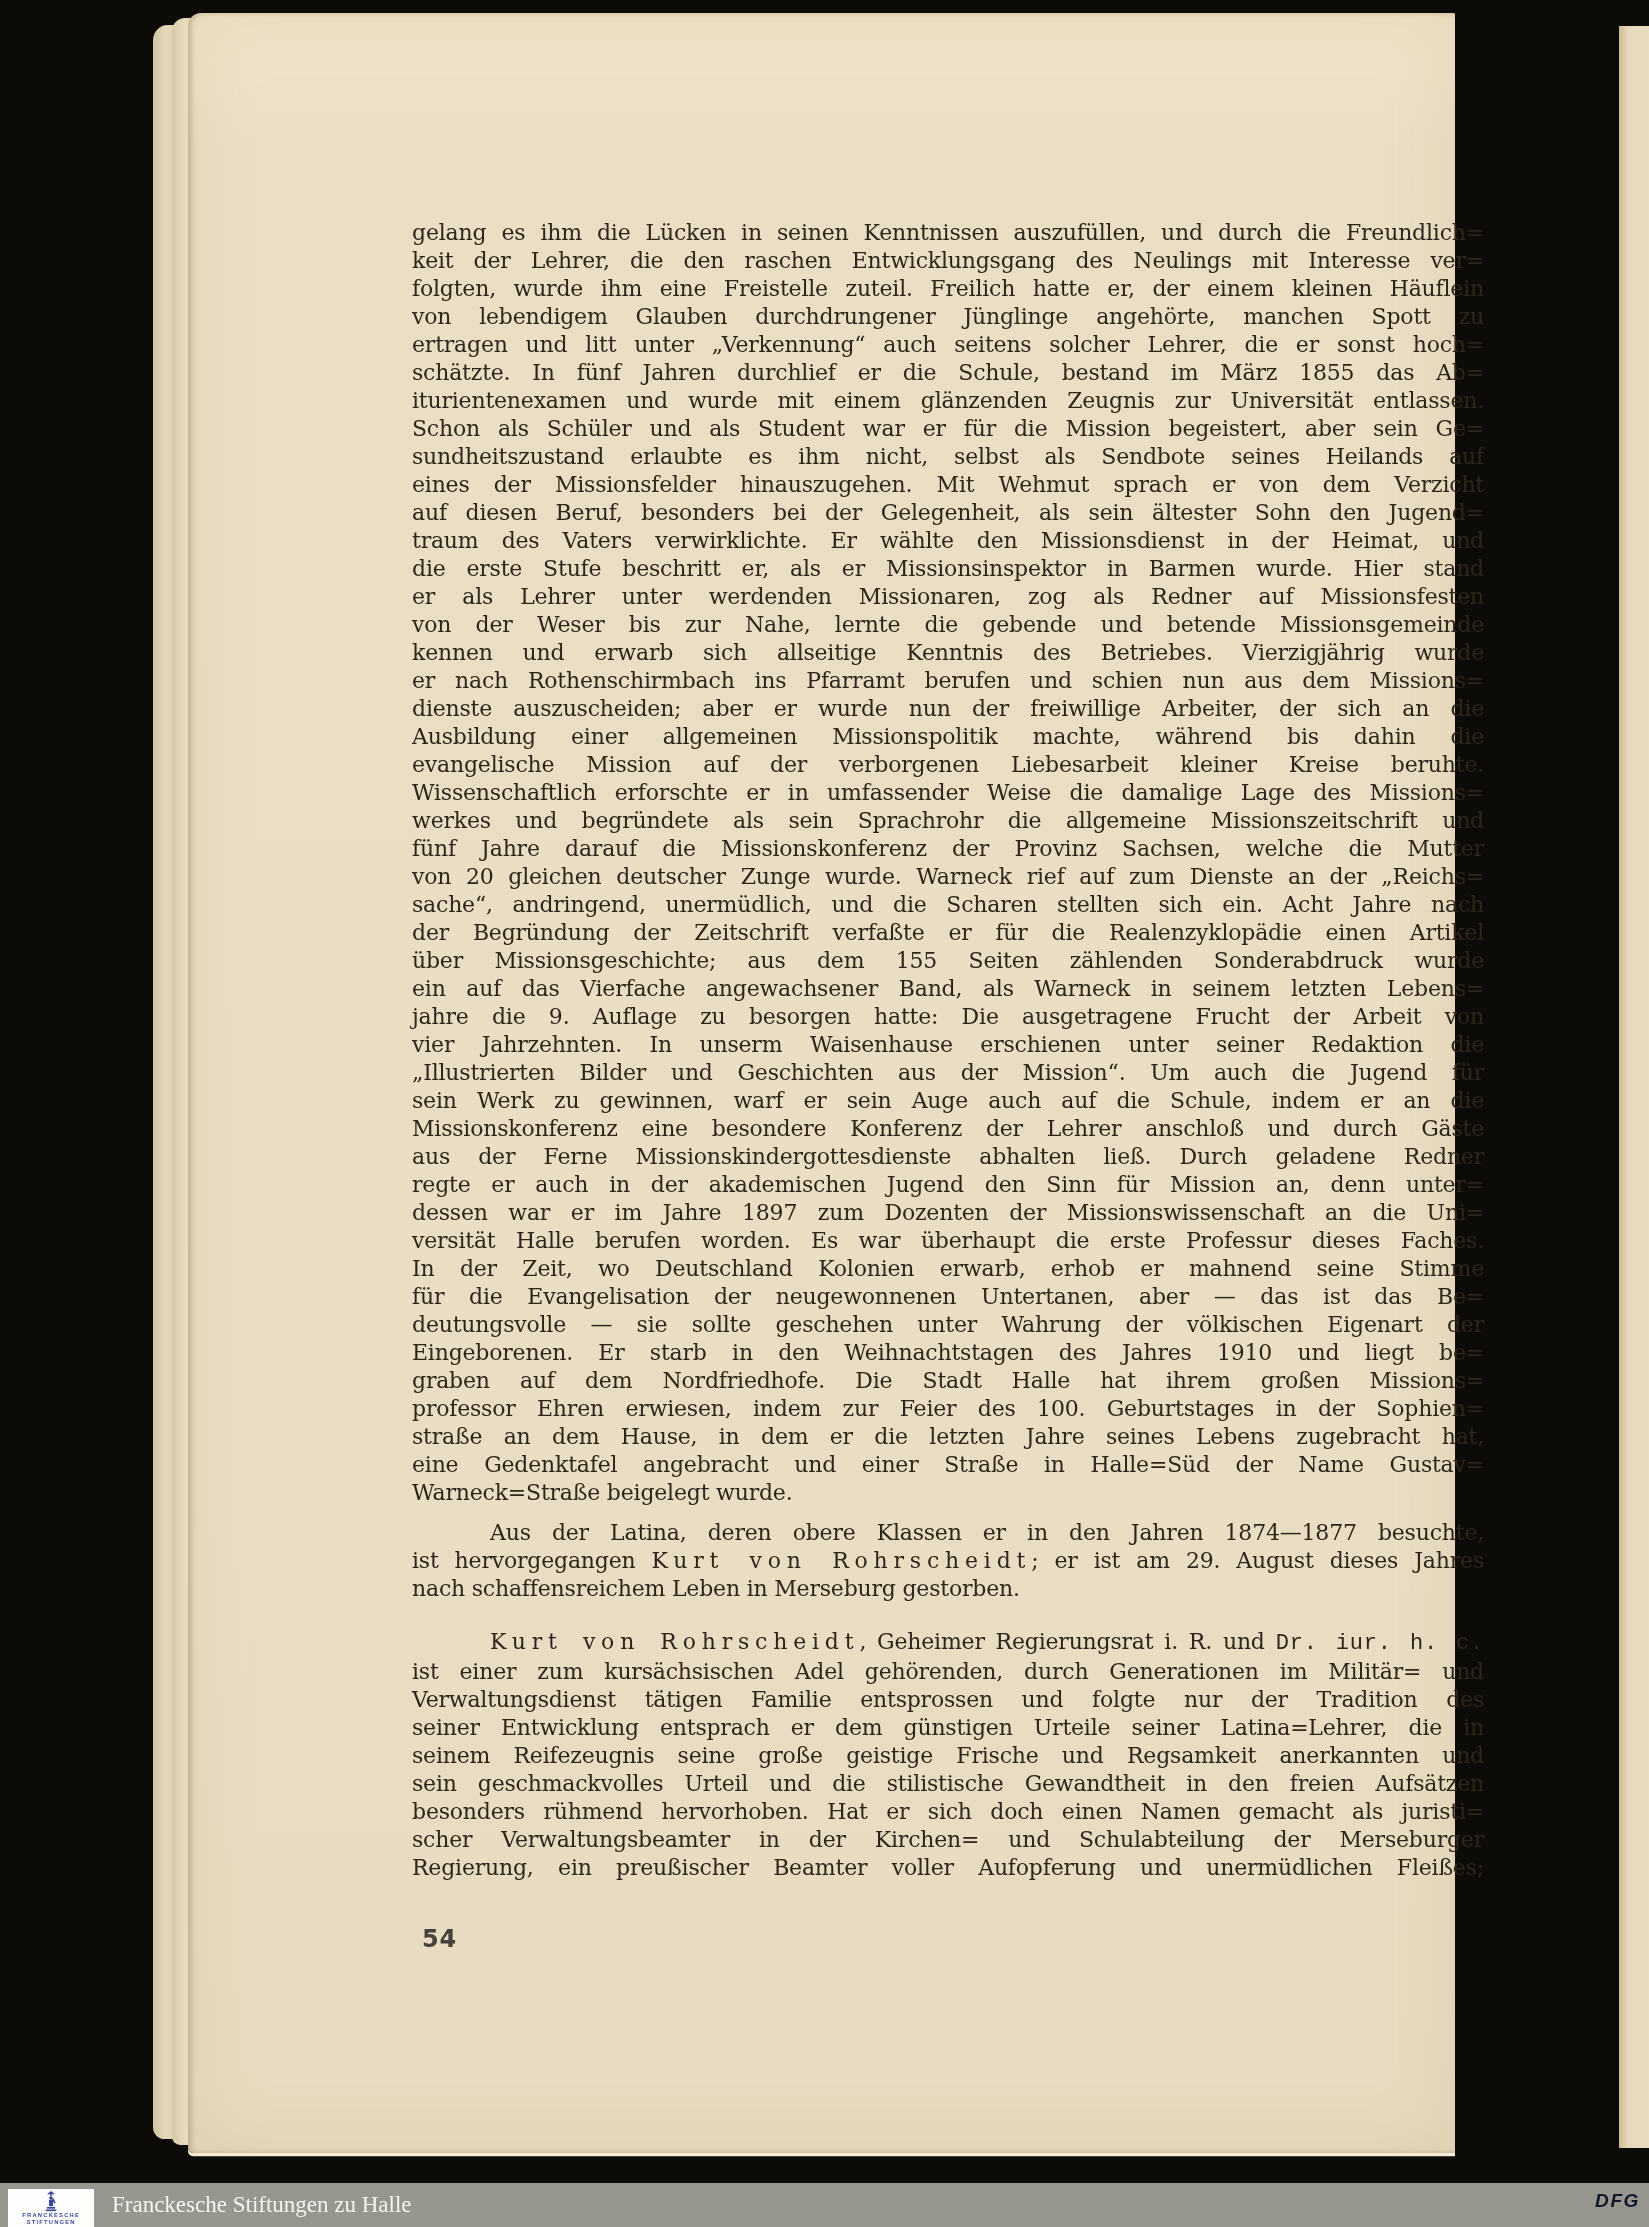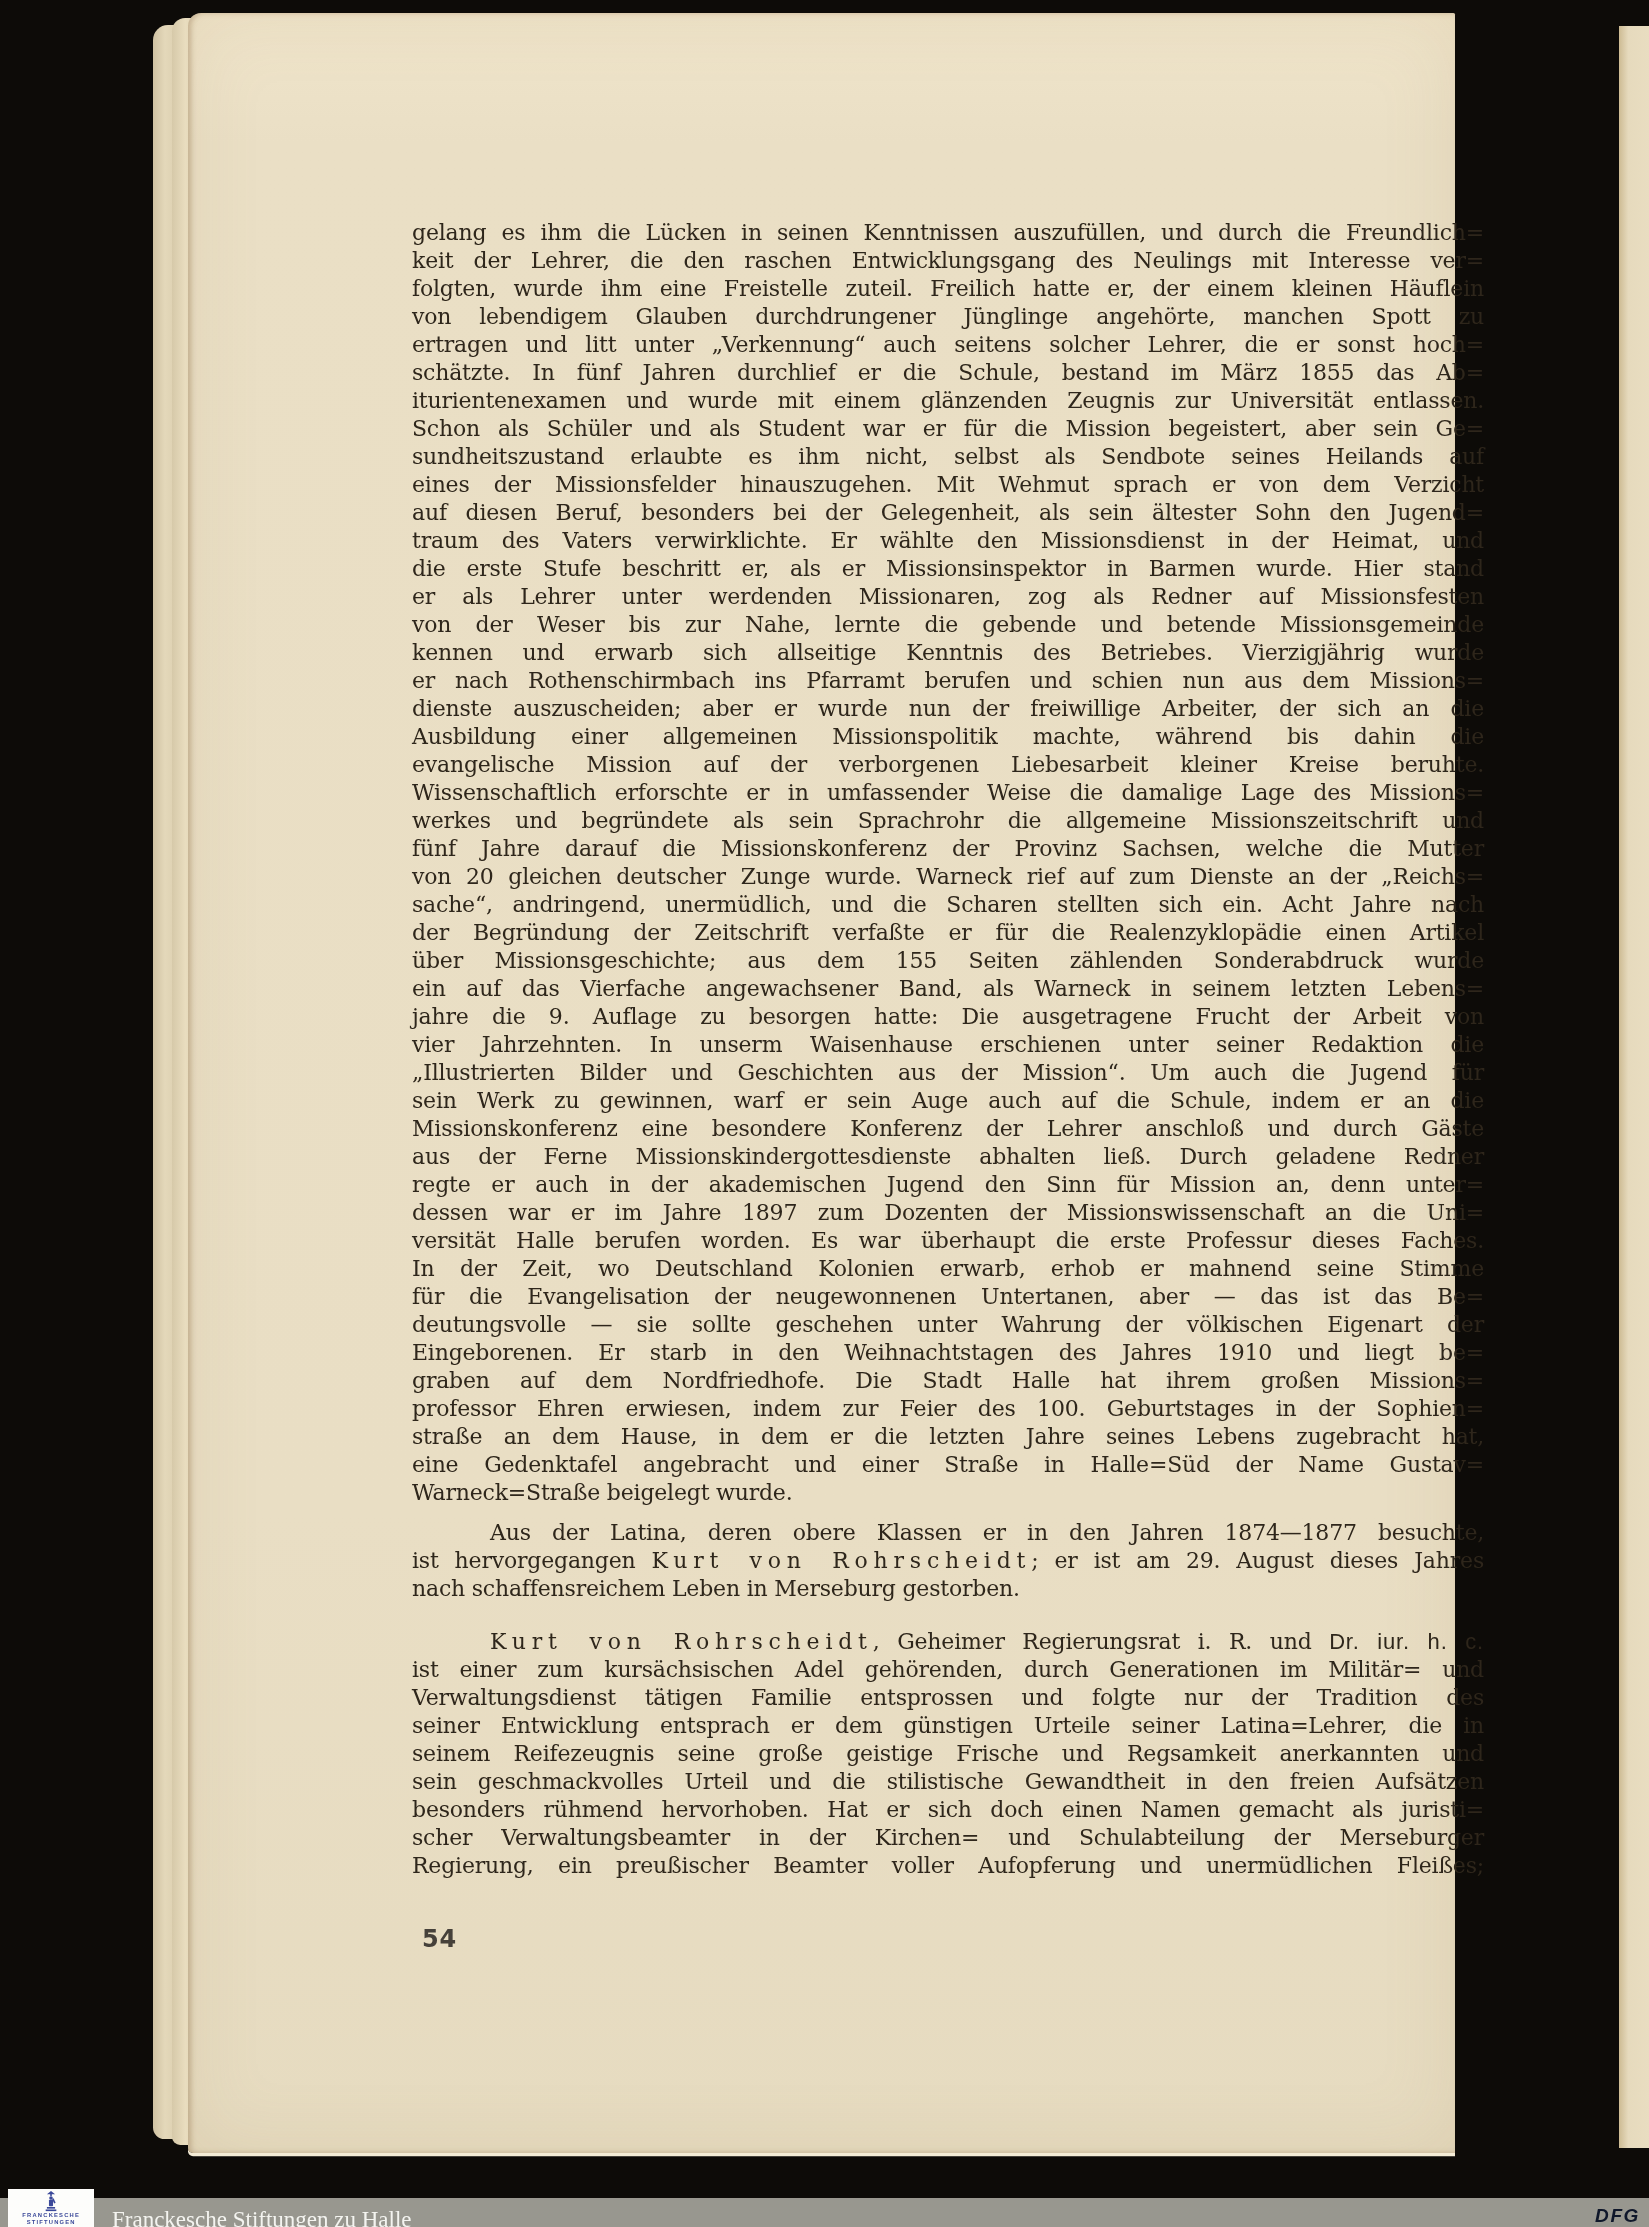--- a/index.html
+++ b/index.html
@@ -39,7 +39,7 @@
   .tl.noj{text-align-last:left;}
   .tl.first{text-indent:78px;}
   .sperr{letter-spacing:5.8px;word-spacing:3.3px;}
-  .antiqua{font-family:Liberation Sans, sans-serif;letter-spacing:0.8px;}
+  .antiqua{font-family:Liberation Mono, monospace;letter-spacing:0.8px;}
   
   .folio{
     position:absolute;left:234px;top:1912px;

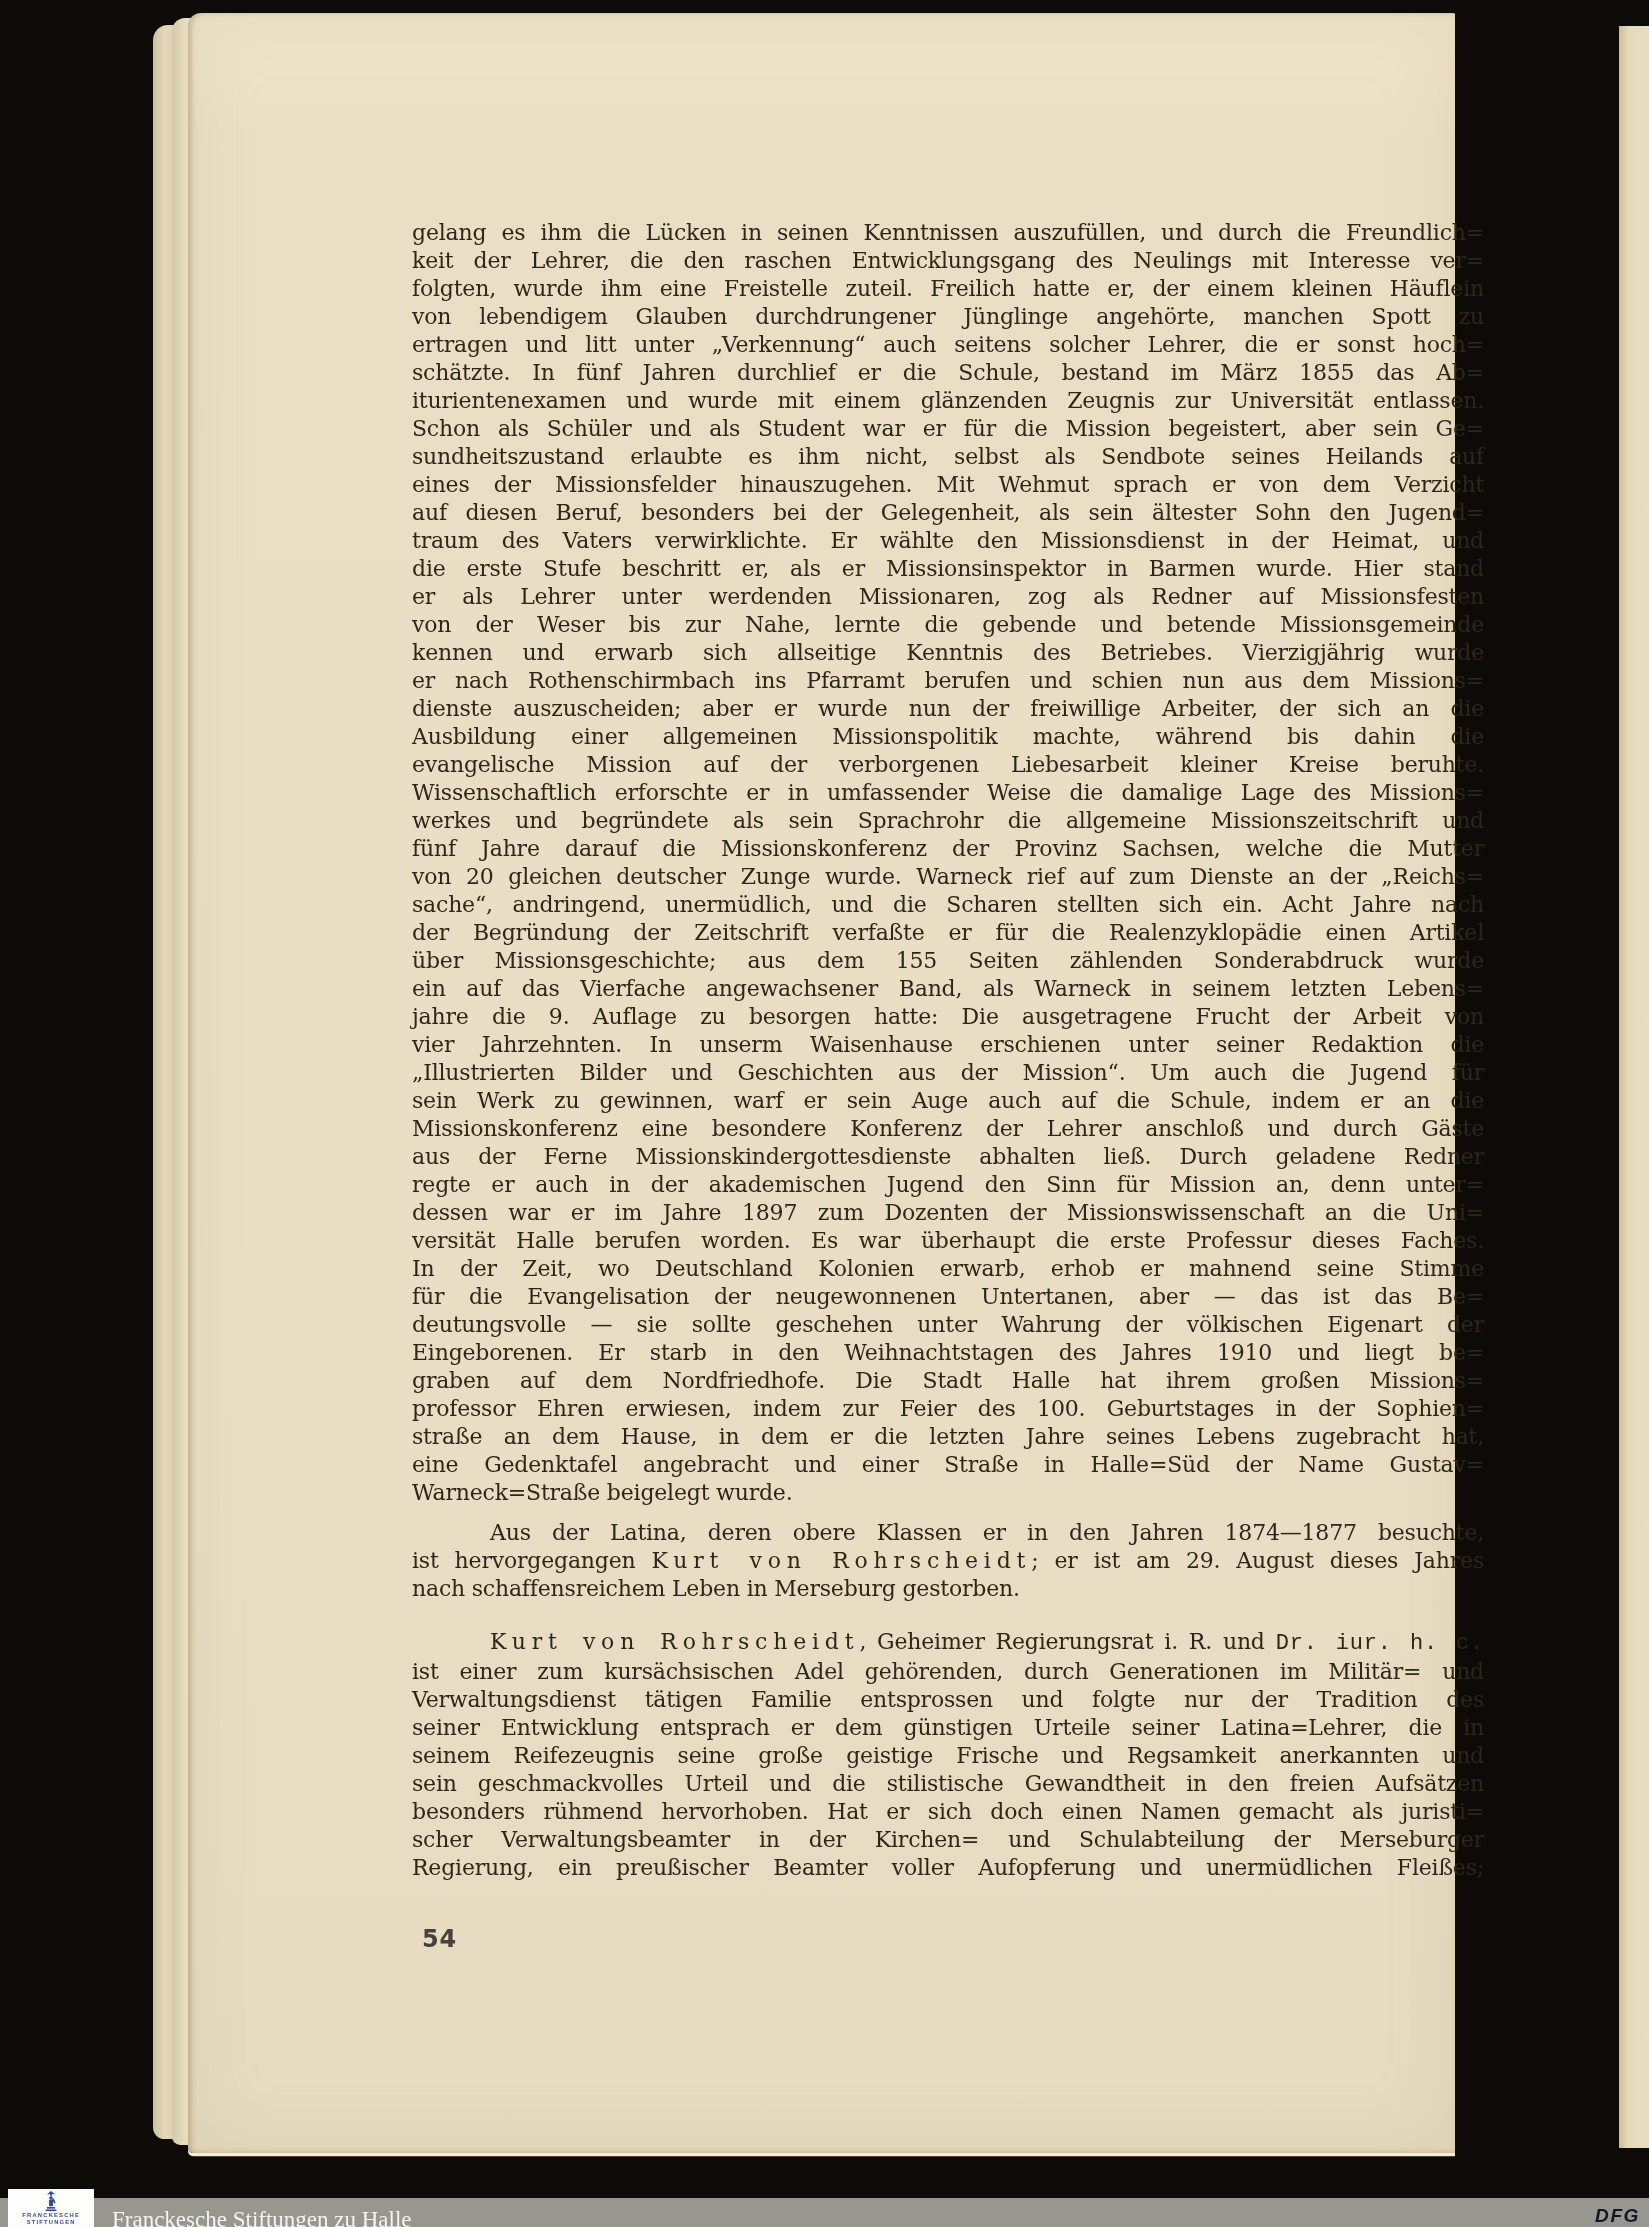--- a/index.html
+++ b/index.html
@@ -48,7 +48,7 @@
   }
   
   .footer-bar{
-    position:absolute;left:0;bottom:0;width:1650px;height:29px;
+    position:absolute;left:0;bottom:0;width:1650px;height:44px;
     background:#98978f;
   }
   .logo-box{

